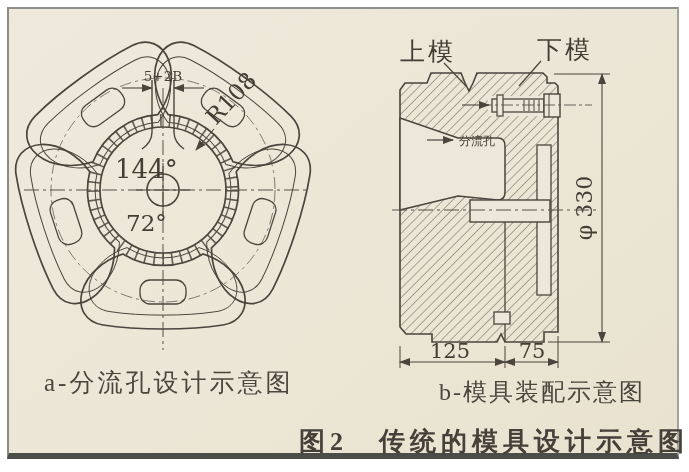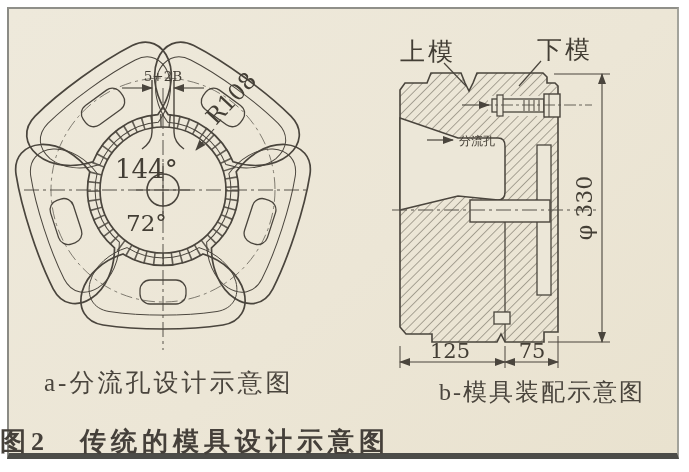--- a/index.html
+++ b/index.html
@@ -14,7 +14,7 @@
        white-space:nowrap;}
   #cap-a{left:44px;top:366px;font-size:25px;letter-spacing:3px;}
   #cap-b{left:411px;top:376px;font-size:24px;letter-spacing:2px;margin-left:28px;}
-  #cap-main{left:0;top:424px;width:689px;text-align:left;font-size:26px;font-weight:600;
+  #cap-main{left:0;top:424px;width:689px;text-align:right;font-size:26px;font-weight:600;
             letter-spacing:5px;color:#45403a;}
 </style>
 </head>

